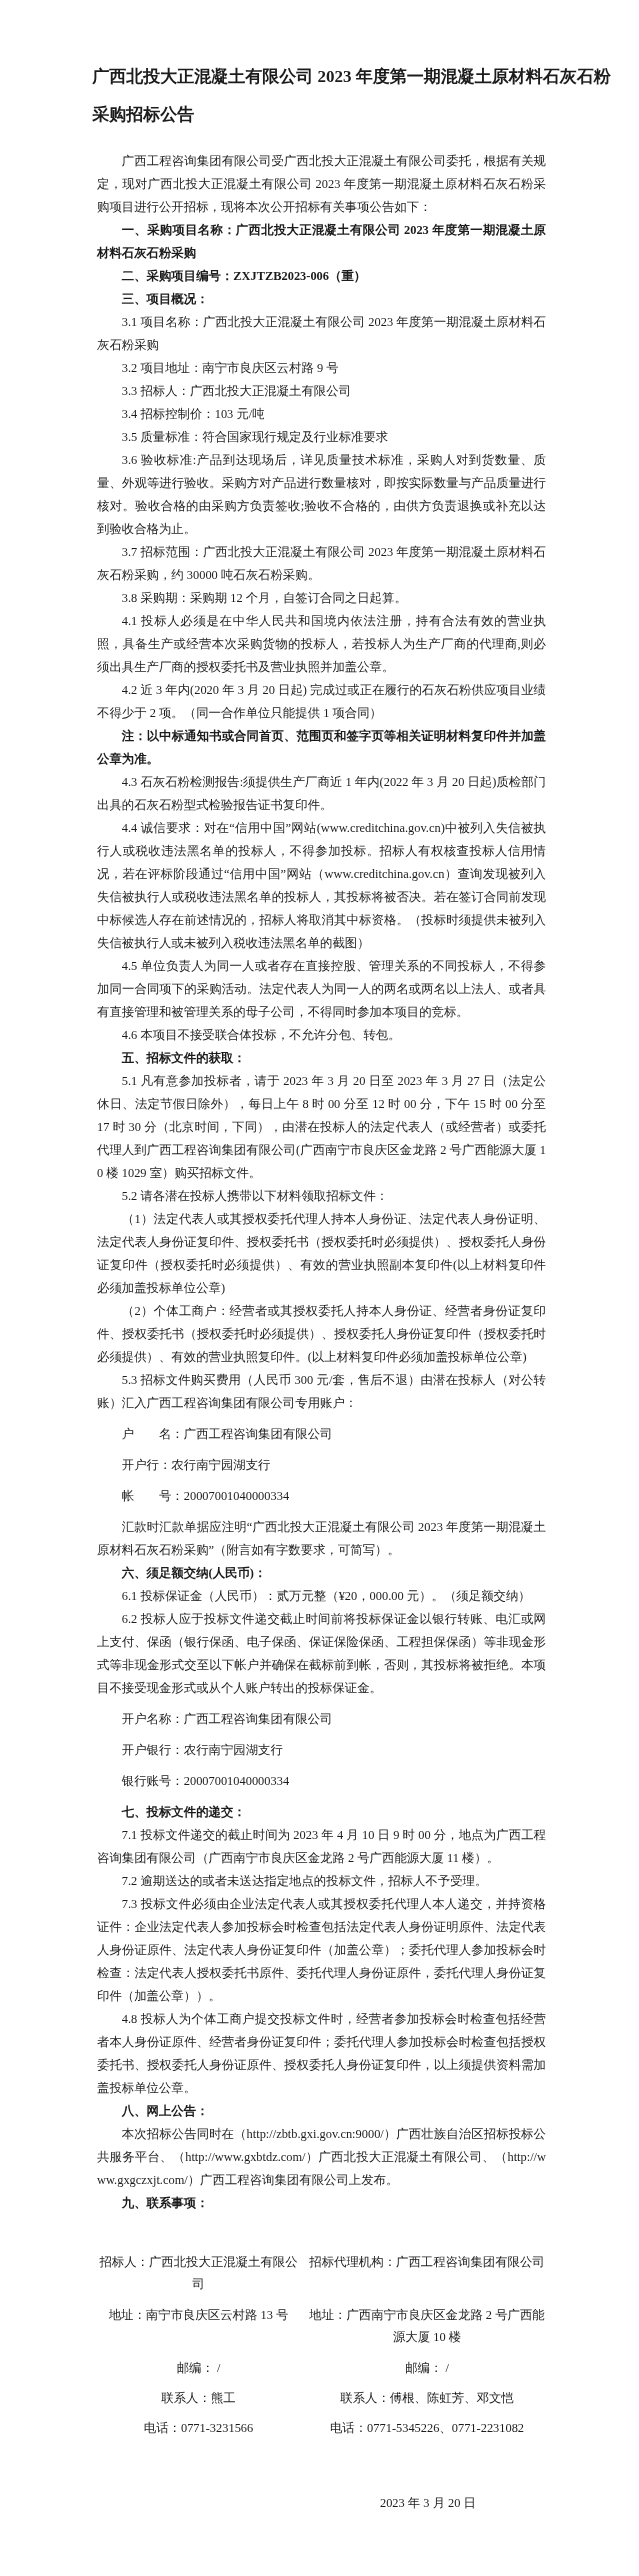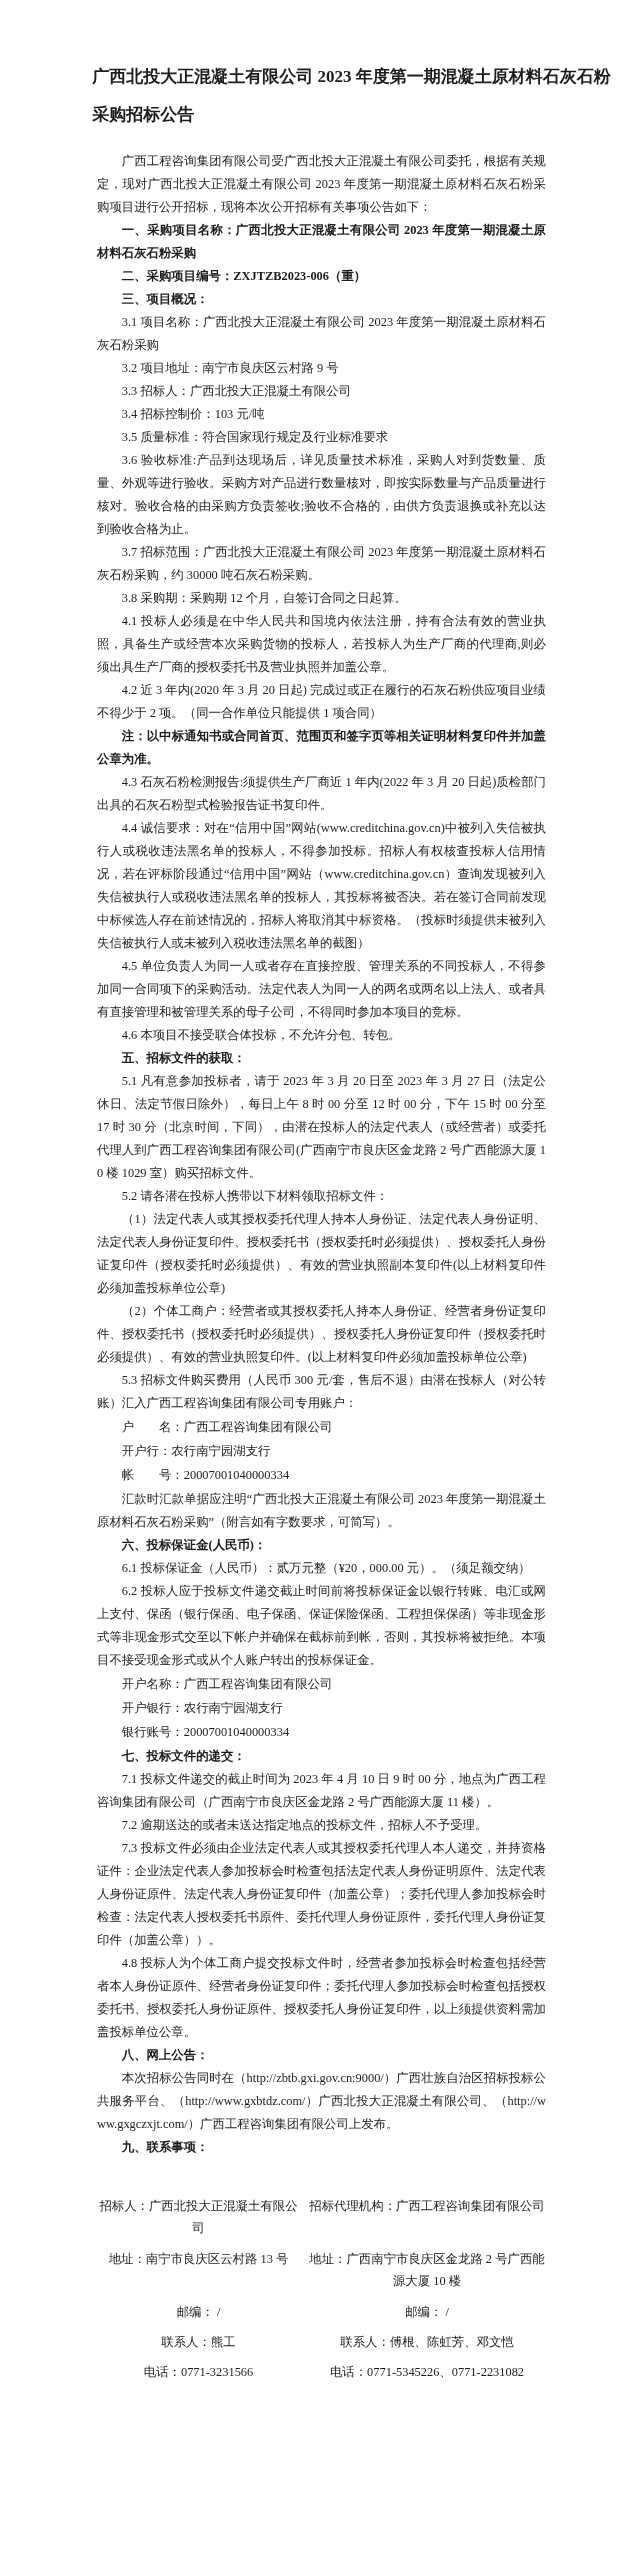--- a/index.html
+++ b/index.html
@@ -33,7 +33,7 @@
   }
   .para.heading { font-weight: bold; }
   .para.note { font-weight: bold; }
-  .para.account { margin: 1px 0; }
+  .para.account { margin: 8px 0; }
   .u { text-underline-offset: 3.2px; }
   .contact-table {
     width: 100%;

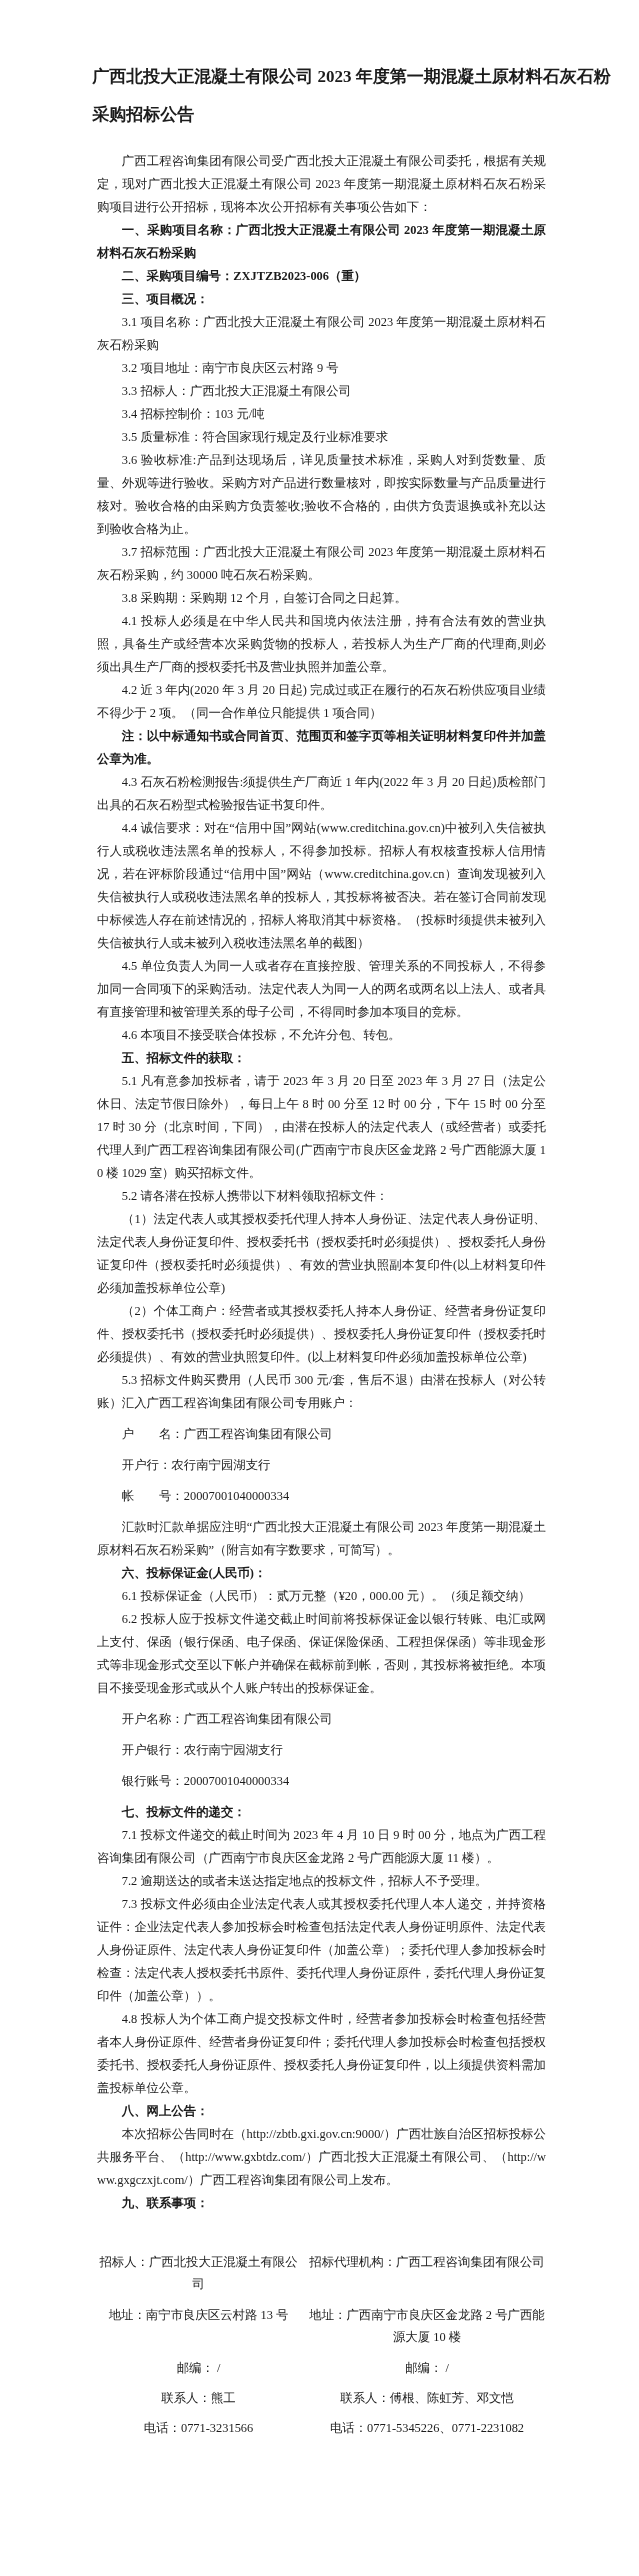--- a/index.html
+++ b/index.html
@@ -90,7 +90,7 @@
       <p class="para account"><span>开户行：农行南宁园湖支行</span></p>
       <p class="para account"><span>帐　　号：20007001040000334</span></p>
       <p class="para body"><span>汇款时汇款单据应注明“广西北投大正混凝土有限公司 2023 年度第一期混凝土原材料石灰石粉采购”（附言如有字数要求，可简写）。</span></p>
-      <p class="para heading"><span>六、投标保证金(人民币)：</span></p>
+      <p class="para heading"><span>六、须足额交纳(人民币)：</span></p>
       <p class="para body"><span>6.1 投标保证金（人民币）：贰万元整（¥20，000.00 元）。（须足额交纳）</span></p>
       <p class="para body"><span>6.2 投标人应于投标文件递交截止时间前将投标保证金以银行转账、电汇或网上支付、保函（银行保函、电子保函、保证保险保函、工程担保保函）等非现金形式等非现金形式交至以下帐户并确保在截标前到帐，否则，其投标将被拒绝。本项目不接受现金形式或从个人账户转出的投标保证金。</span></p>
       <p class="para account"><span>开户名称：广西工程咨询集团有限公司</span></p>

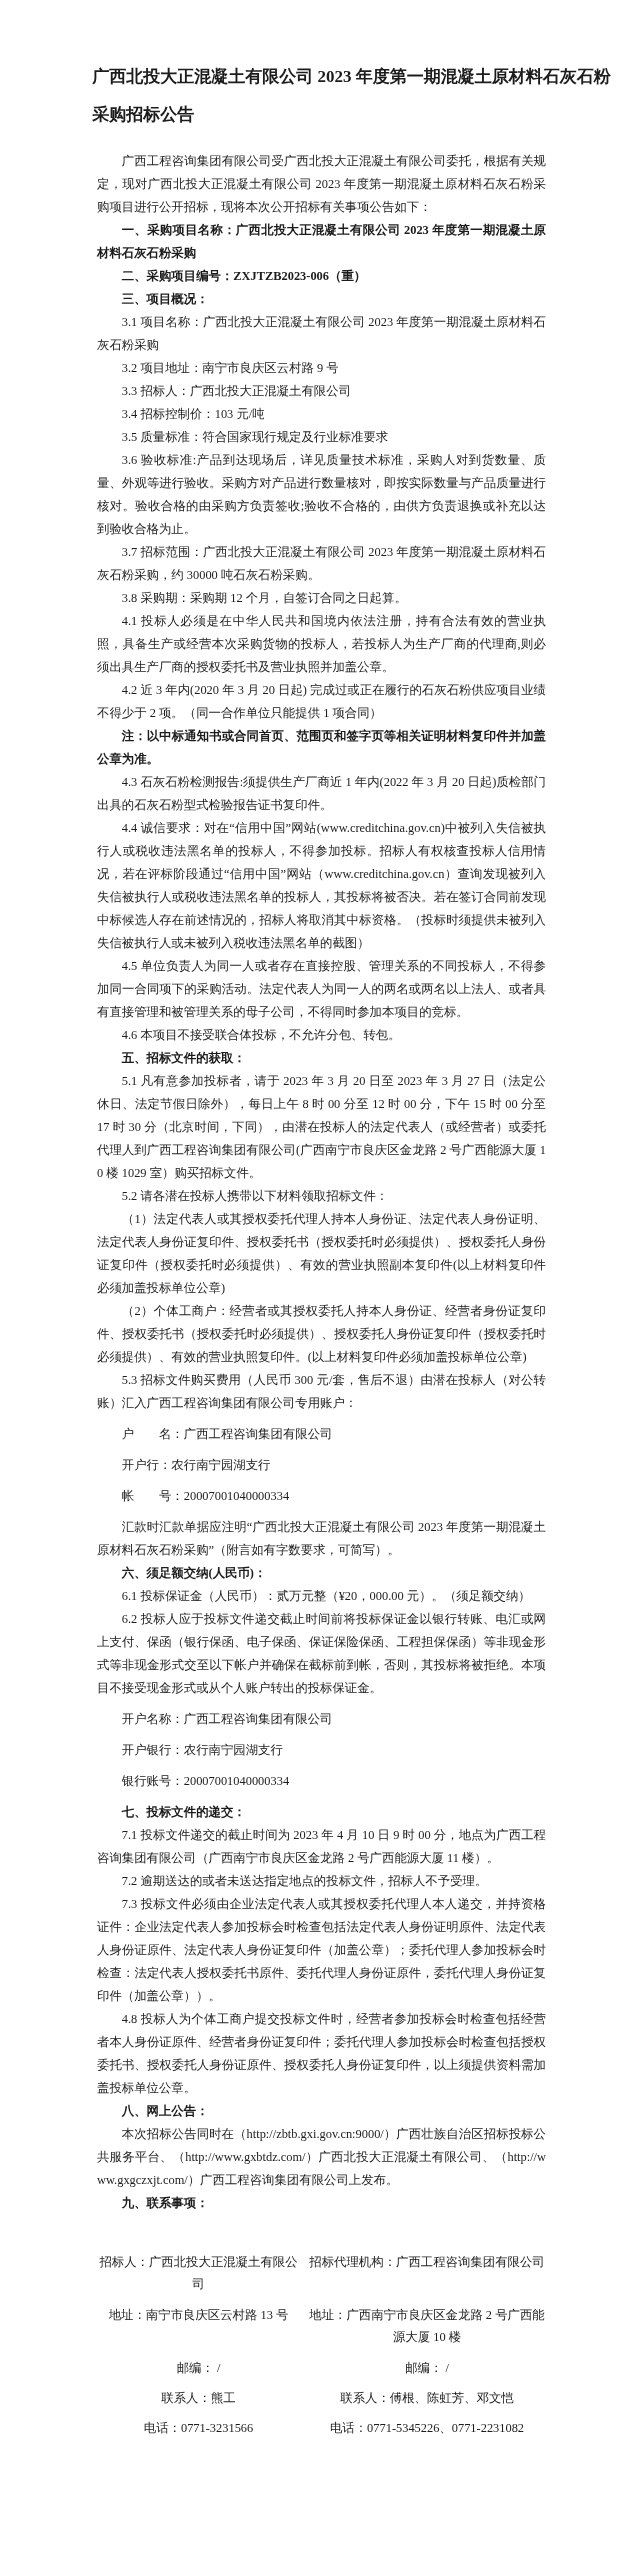--- a/index.html
+++ b/index.html
@@ -129,6 +129,7 @@
         </tr>
       </tbody>
   </table>
+  <div class="footer-date">2023 年 3 月 20 日</div>
 </div>
 
 

